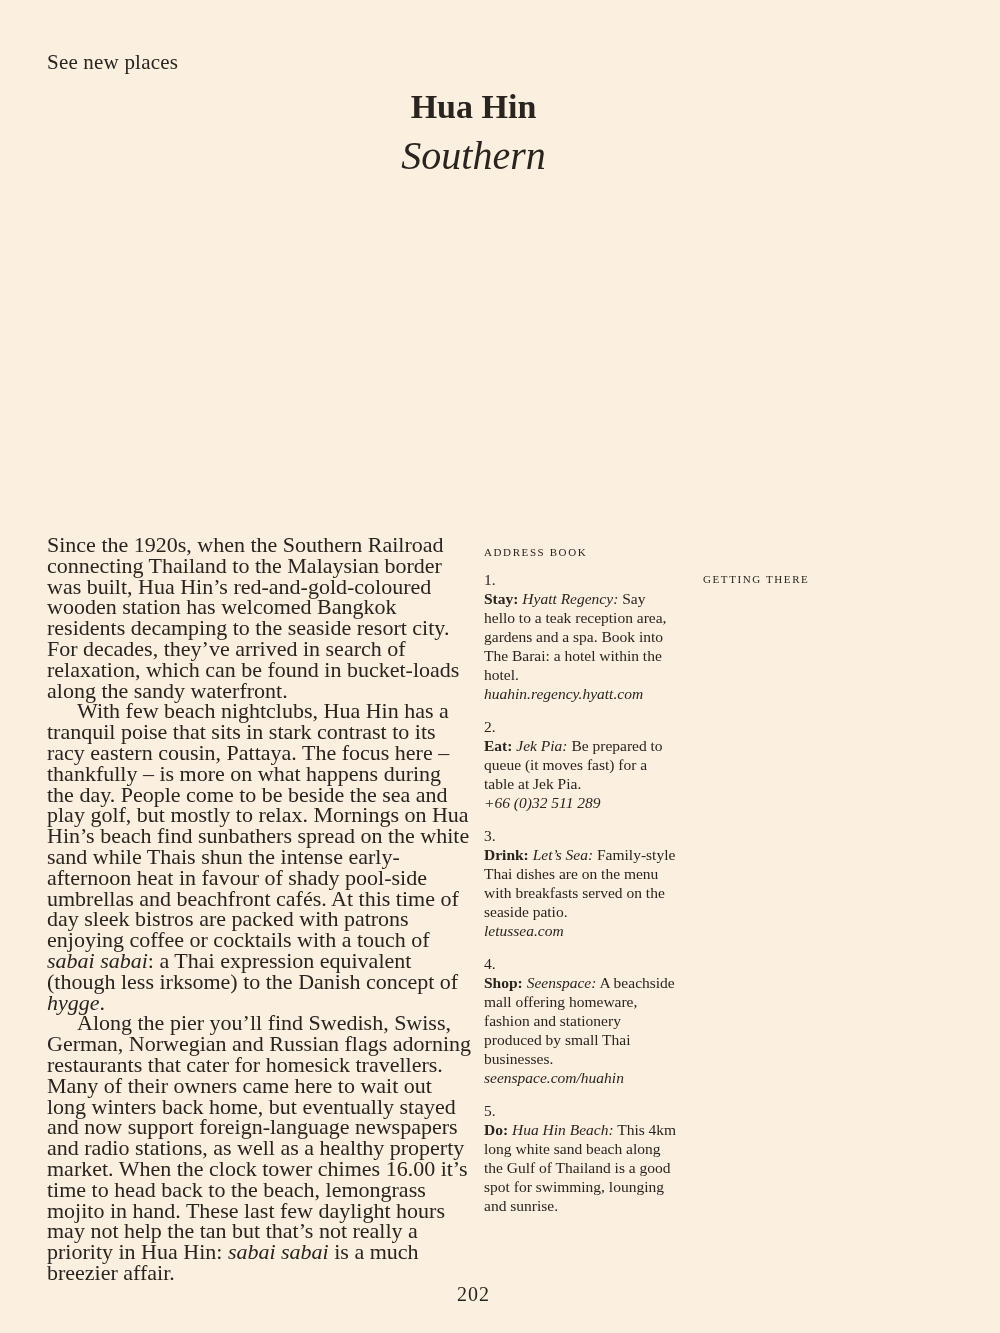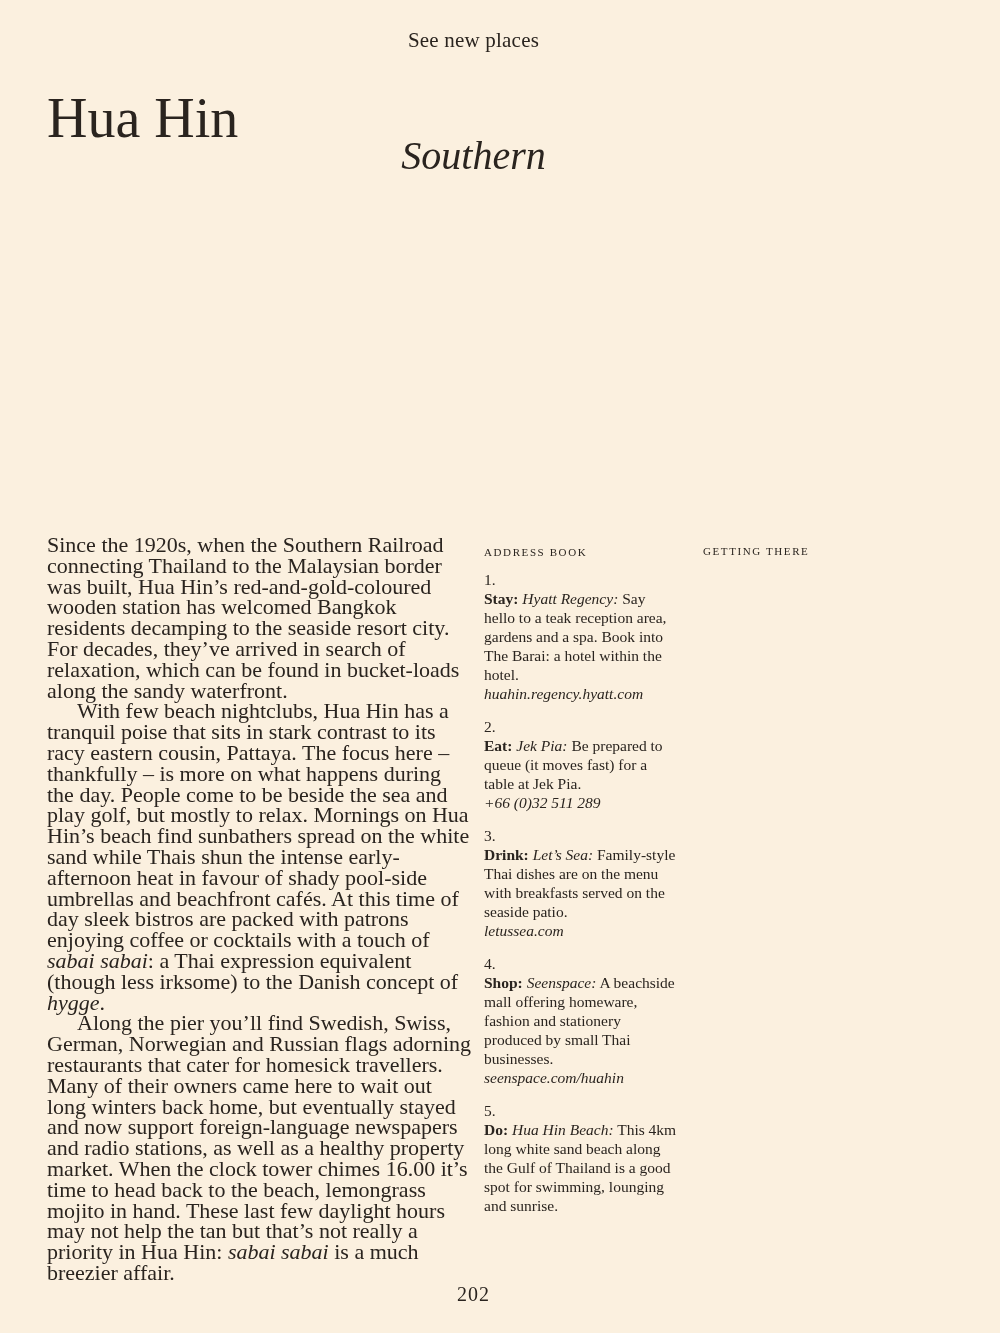--- a/index.html
+++ b/index.html
@@ -14,8 +14,8 @@
   .page { position: absolute; inset: 0; }
 
   .kicker {
-    position: absolute; left: 47px; top: 28px; width: 853px;
-    text-align: center; font-size: 21px; letter-spacing: 0.2px;
+    position: absolute; left: 47px; top: 50px; width: 853px;
+    font-size: 21px; letter-spacing: 0.2px;
   }
   .title {
     position: absolute; left: 47px; top: 88px; width: 853px; margin: 0;

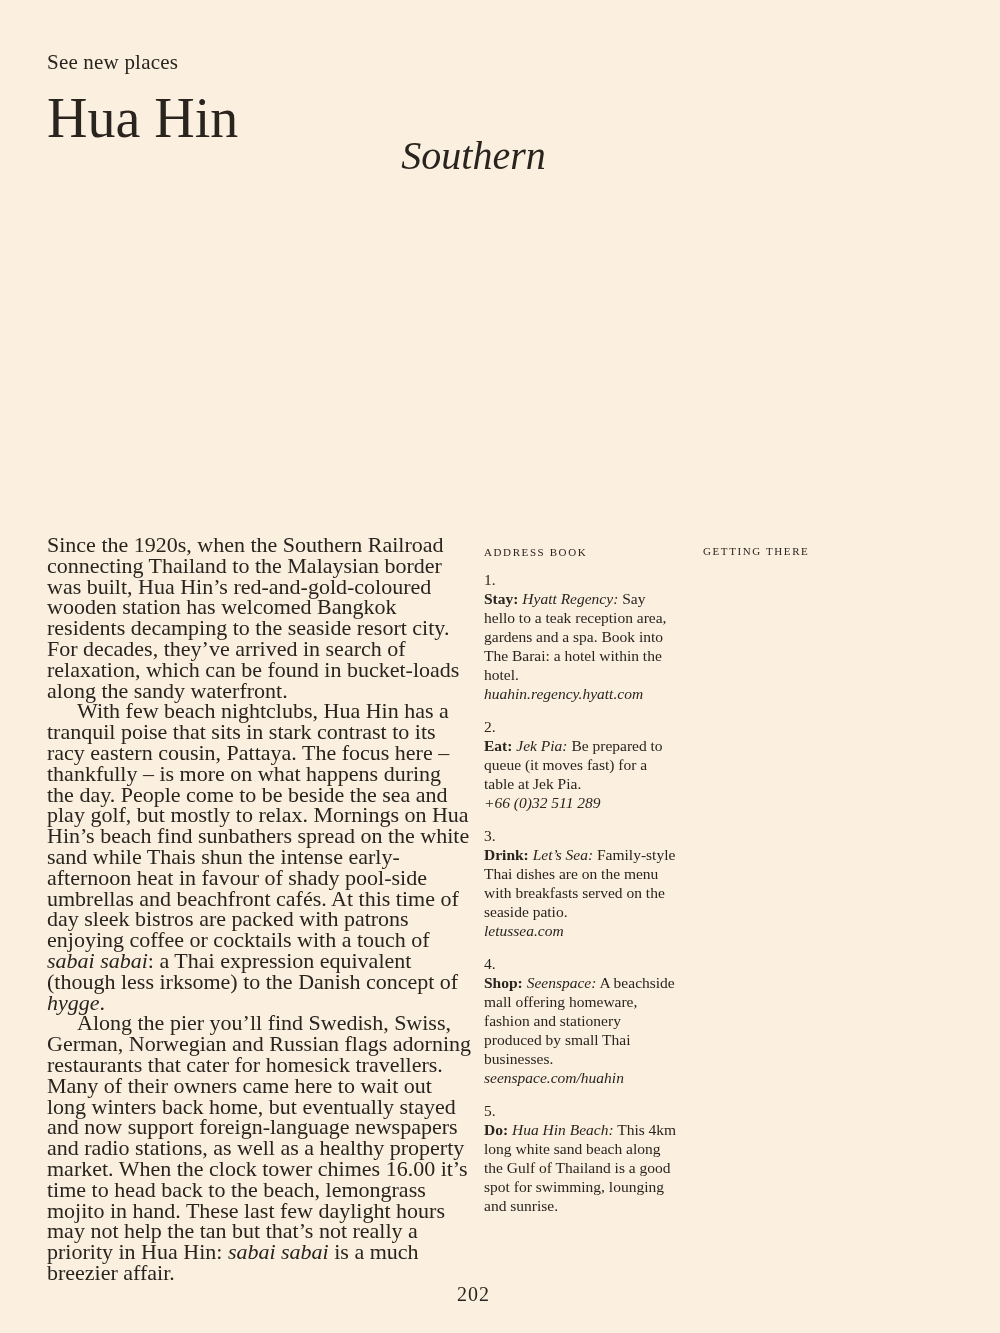--- a/index.html
+++ b/index.html
@@ -19,7 +19,7 @@
   }
   .title {
     position: absolute; left: 47px; top: 88px; width: 853px; margin: 0;
-    font-size: 56px; font-weight: normal; line-height: 1.1;
+    text-align: center; font-size: 34px; font-weight: bold; line-height: 1.1;
   }
   .subtitle {
     position: absolute; left: 47px; top: 134px; width: 853px; margin: 0;

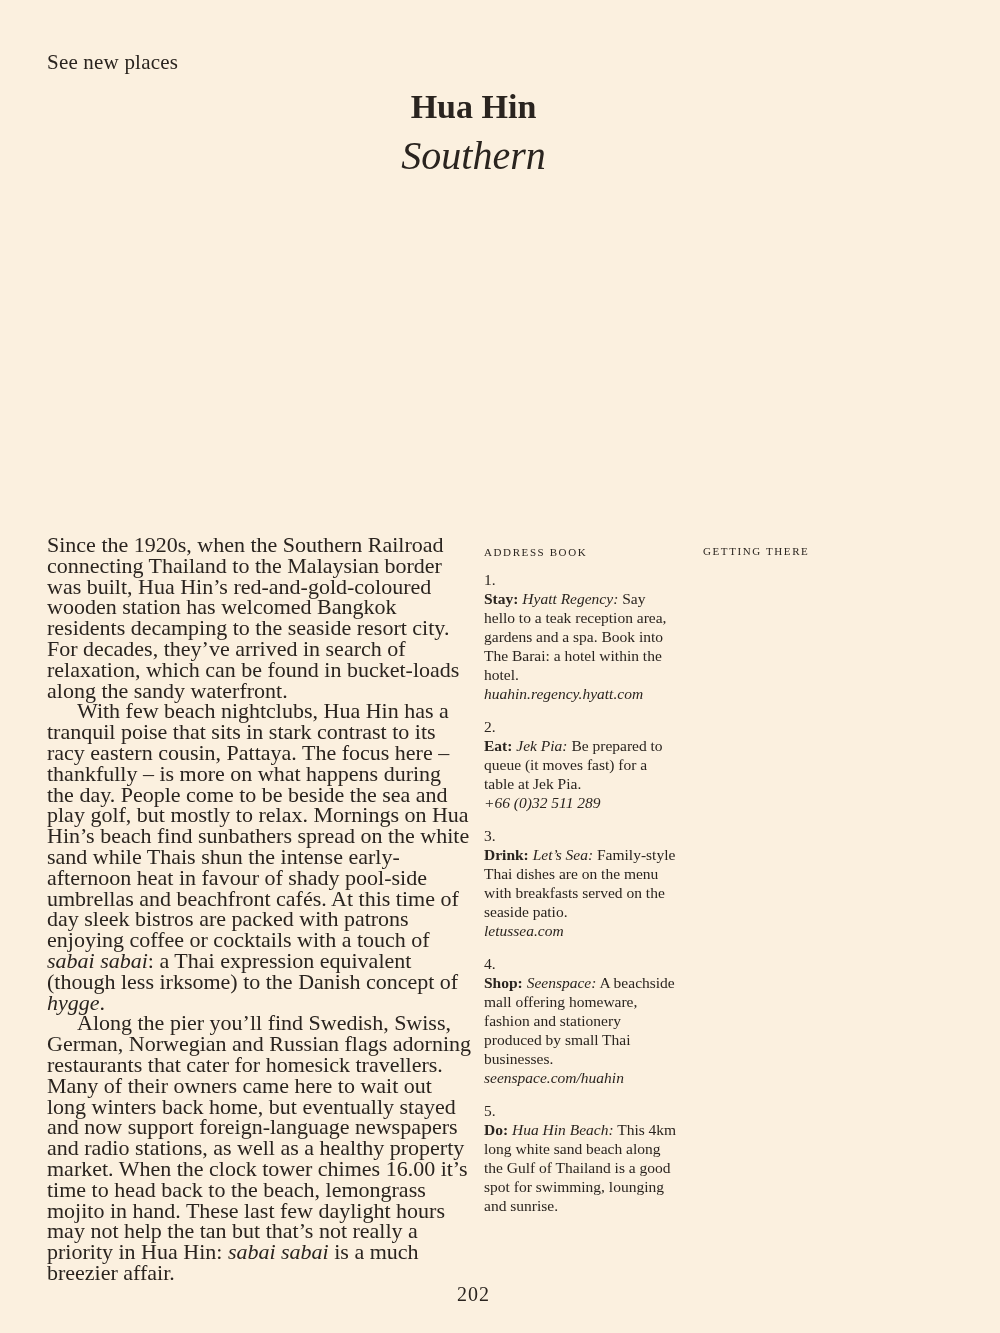--- a/index.html
+++ b/index.html
@@ -60,7 +60,7 @@
     left: 703px; top: 543px; width: 205px;
     font-size: 15.8px; line-height: 17.9px;
   }
-  .col-getting .colhead { margin-bottom: 10px; }
+  .col-getting .colhead { margin-bottom: 10px; margin-top: 28px; }
   .gt-text { margin: 0; }
 
   .folio {

